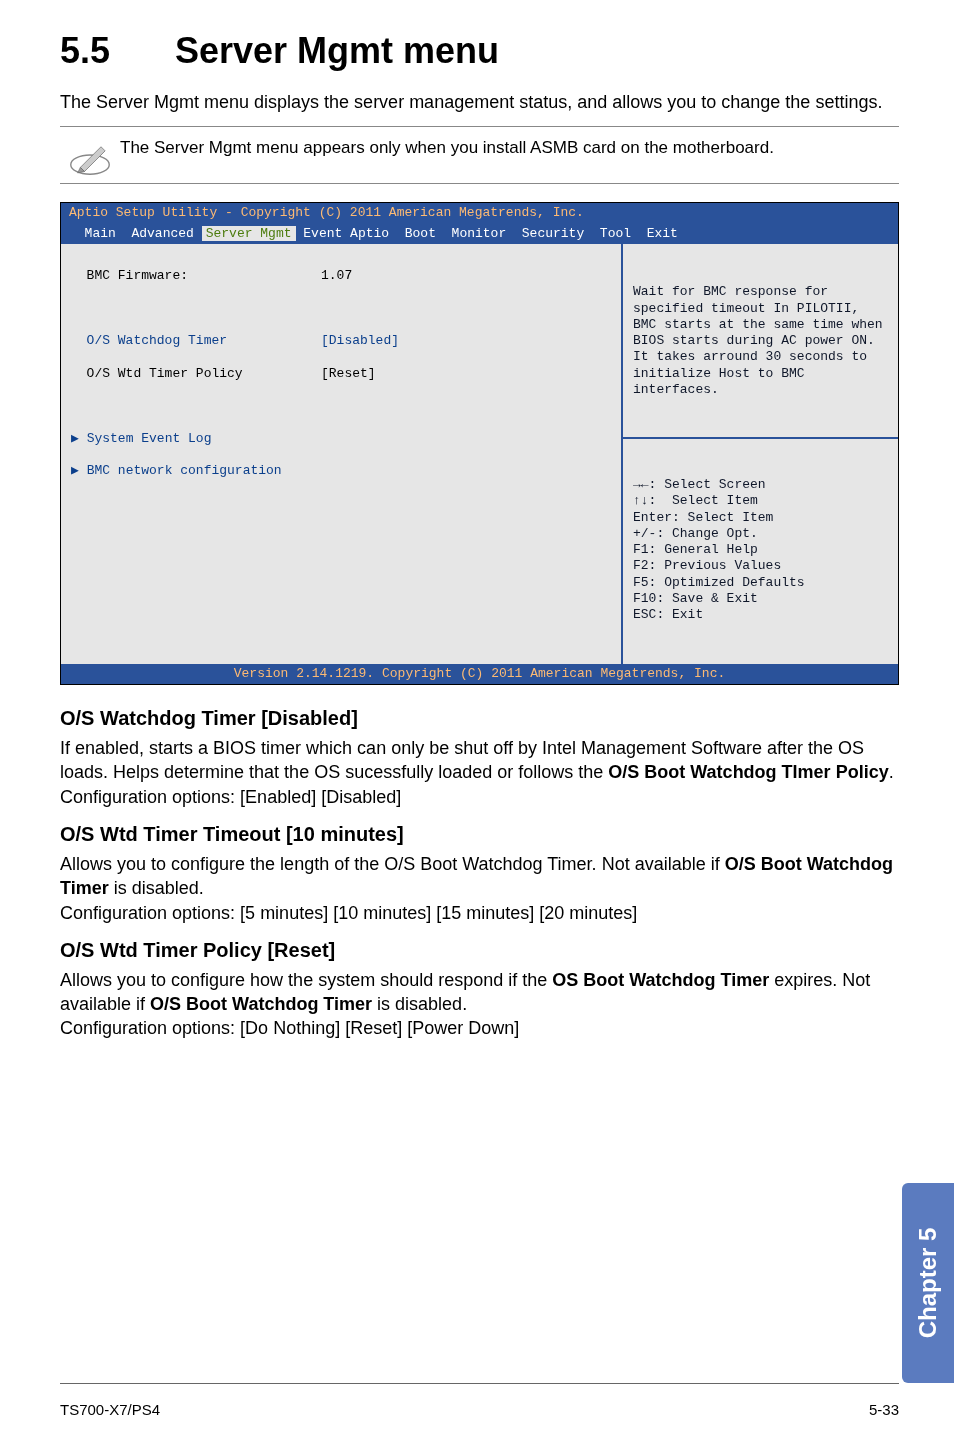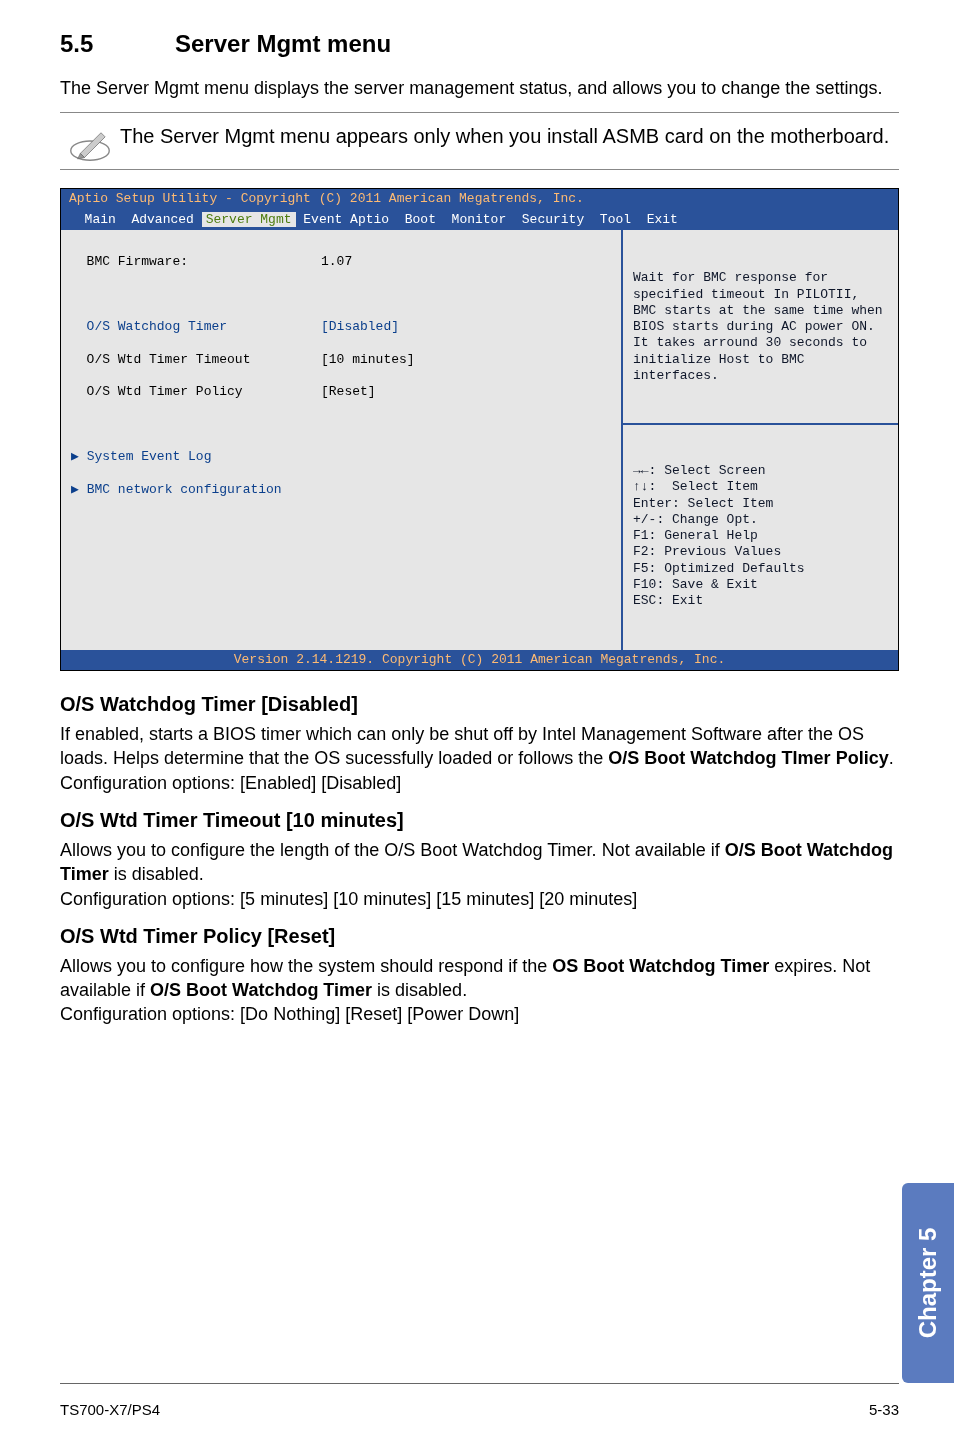--- a/index.html
+++ b/index.html
@@ -17,7 +17,7 @@
     min-height: 1438px;
   }
   h1.section-title {
-    font-size: 24px;
+    font-size: 36px;
     font-weight: bold;
     margin: 0 0 18px 0;
   }

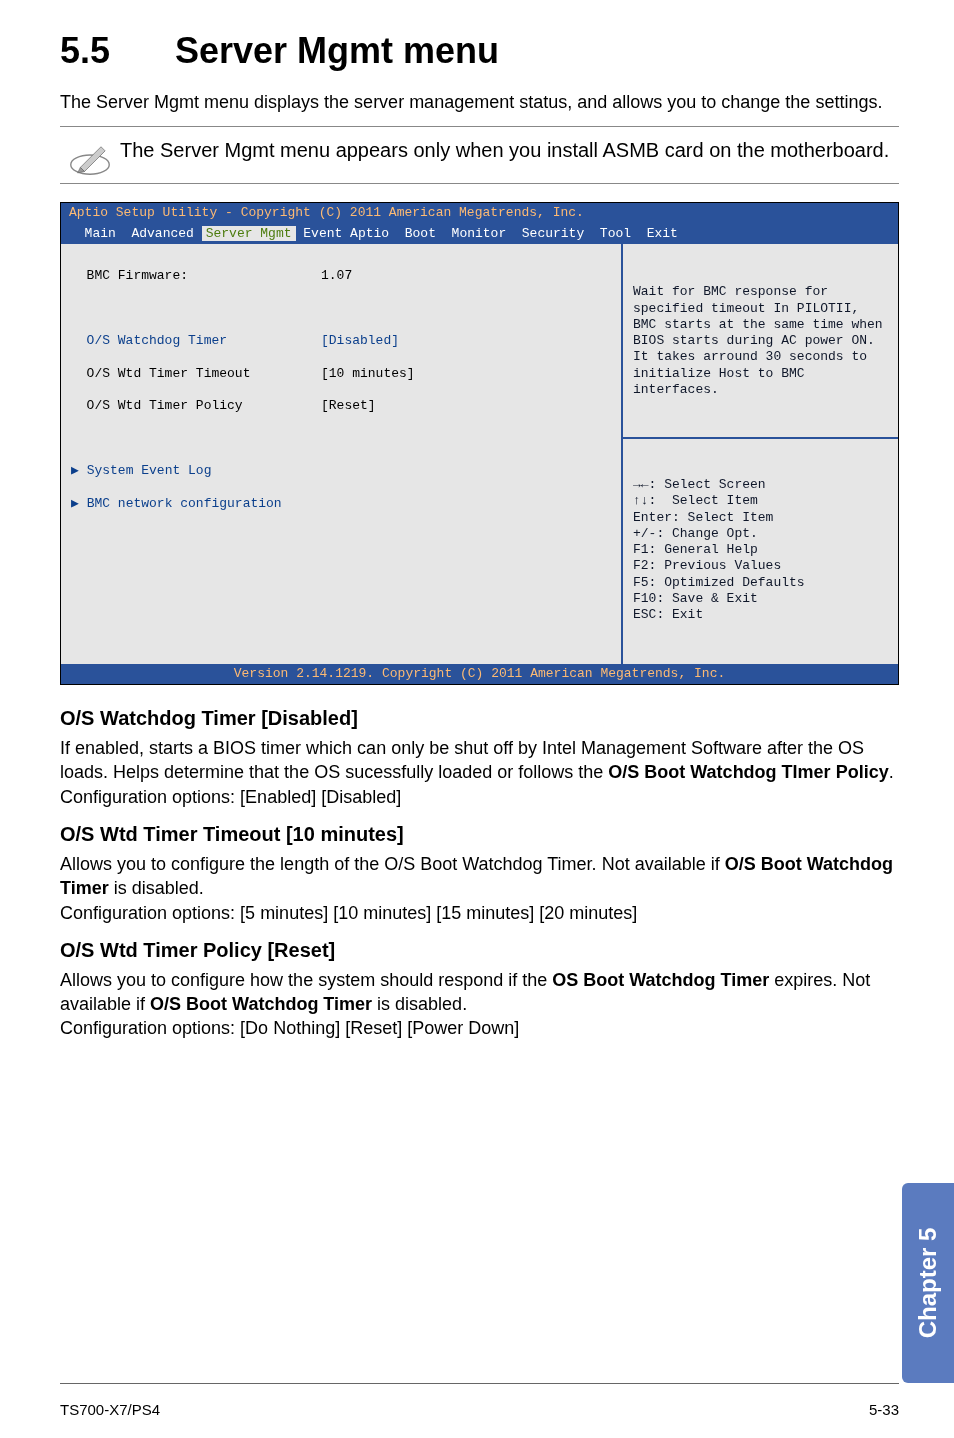--- a/index.html
+++ b/index.html
@@ -45,7 +45,7 @@
   }
   .notebox .icon svg { width:44px; height:44px; }
   .notebox .notetext {
-    font-size: 20px;
+    font-size: 17px;
     line-height: 1.35;
     padding: 4px 0;
     text-align: justify;

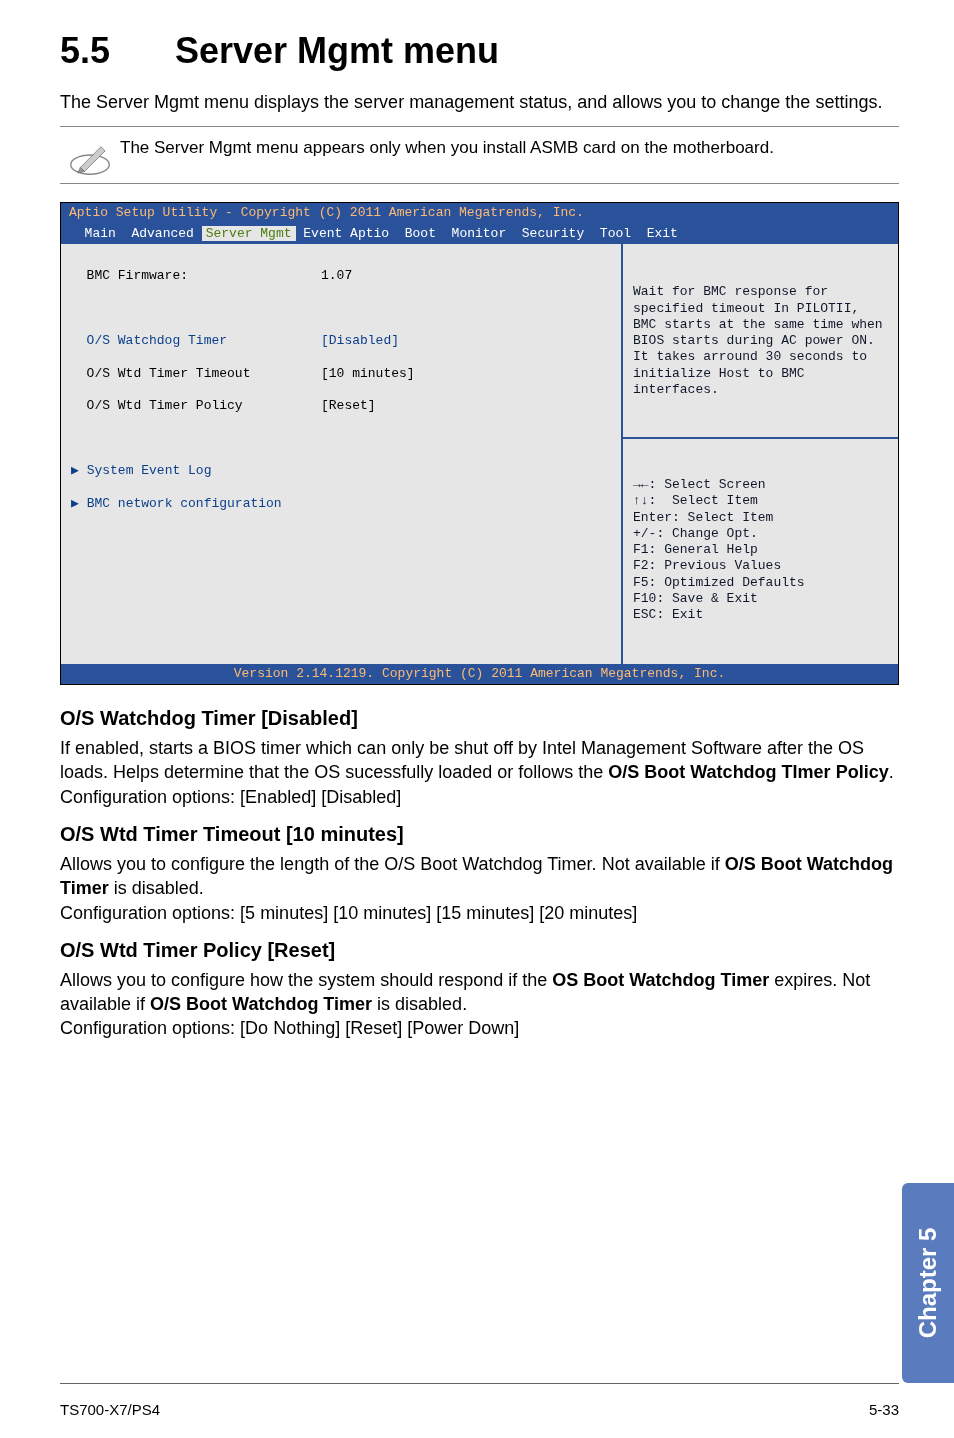--- a/index.html
+++ b/index.html
@@ -172,7 +172,6 @@
 <div class="row black"><span class="lbl">  <span>BMC Firmware:</span></span><span class="val">1.07</span></div>
 <div class="row">&nbsp;</div>
 <div class="row"><span class="lbl blue">  <span>O/S Watchdog Timer</span></span><span class="val blue">[Disabled]</span></div>
-<div class="row black"><span class="lbl">  <span>O/S Wtd Timer Timeout</span></span><span class="val">[10 minutes]</span></div>
 <div class="row black"><span class="lbl">  <span>O/S Wtd Timer Policy</span></span><span class="val">[Reset]</span></div>
 <div class="row">&nbsp;</div>
 <div class="row blue"><span class="tri">▶ </span><span>System Event Log</span></div>

